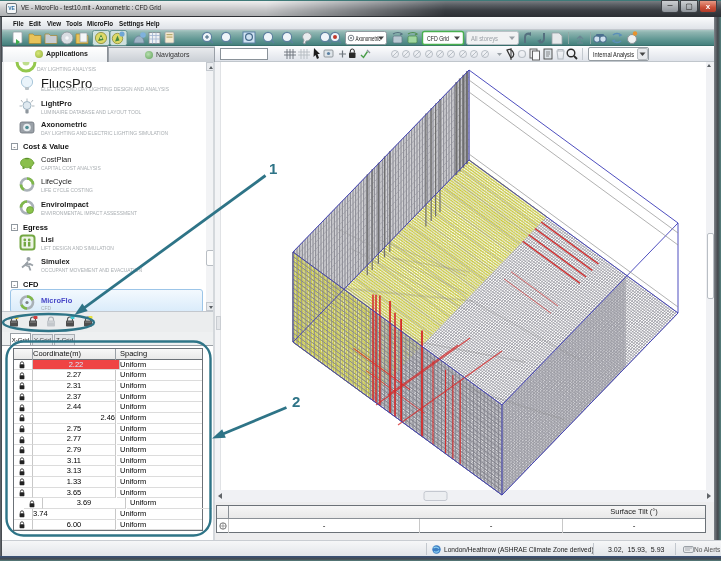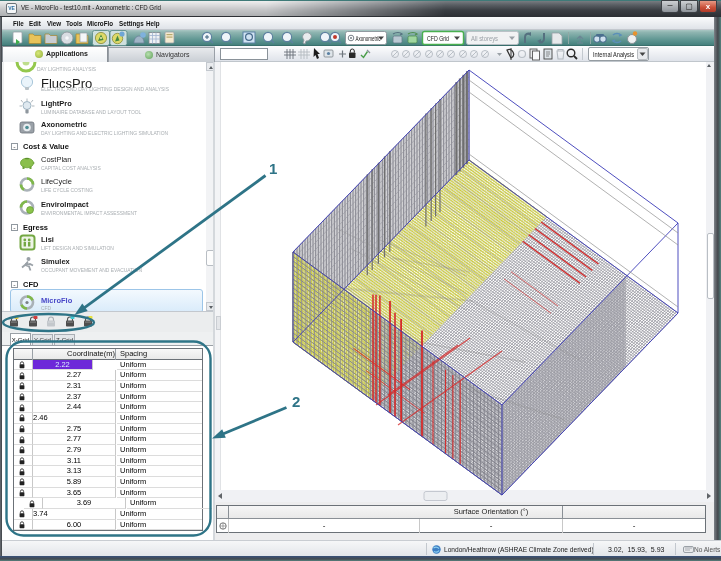--- a/index.html
+++ b/index.html
@@ -296,7 +296,7 @@
    <div class="abs" style="left:10.5px;top:2px;width:190px;height:183.2px;border:1px solid #6b7177">
      <div class="abs" style="left:0;top:0;width:188.5px;height:10.66px;background:linear-gradient(180deg,#f8f8f8,#e9e9e9);border-bottom:1px solid #6b7177">
        <div class="abs" style="left:0;top:0;width:19.5px;height:10.66px;border-right:1px solid #9aa0a6"></div>
-       <div class="abs" style="left:19.5px;top:0;width:83px;height:10.66px;border-right:1px solid #9aa0a6;font-size:7.5px;text-align:right;line-height:10px;color:#111">Coordinate(m)</div>
+       <div class="abs" style="left:19.5px;top:0;width:83px;height:10.66px;border-right:1px solid #9aa0a6;font-size:7.5px;text-align:left;line-height:10px;color:#111">Coordinate(m)</div>
        <div class="abs" style="left:103.5px;top:0;width:85px;height:10.66px;font-size:7.5px;line-height:10px;color:#111;padding-left:3px">Spacing</div>
      </div>
      <div style="position:absolute;left:0;top:10.66px;width:188.5px;height:10.66px">

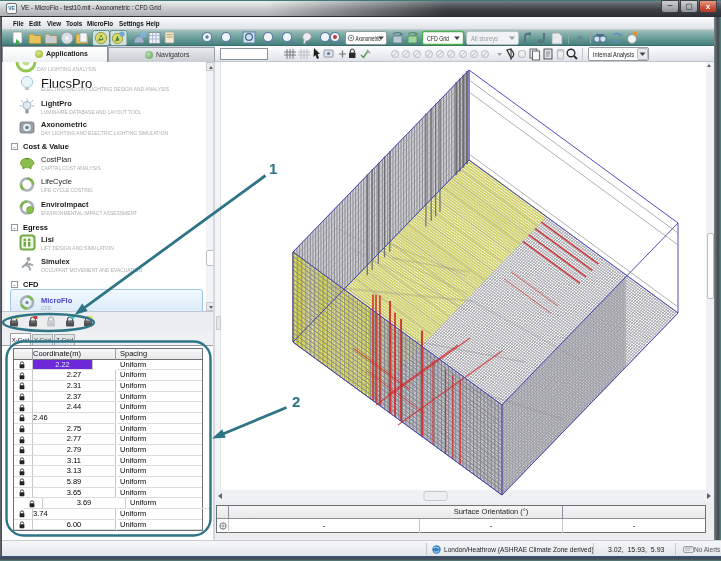--- a/index.html
+++ b/index.html
@@ -306,7 +306,7 @@
               <rect x="0.6" y="3.2" width="4.8" height="4" rx="0.6" fill="#222"></rect>
             </svg>
           </div>
-          <div style="position:absolute;left:19.5px;top:0;width:60px;height:10.66px;border-right:1px solid #c8c8c8;border-bottom:1px solid #dcdcdc;background:#6d28d9;color:#d7eaff;font-size:7.5px;text-align:center;line-height:10.5px">2.22</div>
+          <div style="position:absolute;left:19.5px;top:0;width:87px;height:10.66px;border-right:1px solid #c8c8c8;border-bottom:1px solid #dcdcdc;background:#ef4444;color:#d7eaff;font-size:7.5px;text-align:center;line-height:10.5px">2.22</div>
           <div style="position:absolute;left:103.5px;top:0;width:85px;height:10.66px;border-bottom:1px solid #dcdcdc;font-size:7.5px;line-height:10.5px;padding-left:3px">Uniform</div>
         </div>
         <div style="position:absolute;left:0;top:21.32px;width:188.5px;height:10.66px">

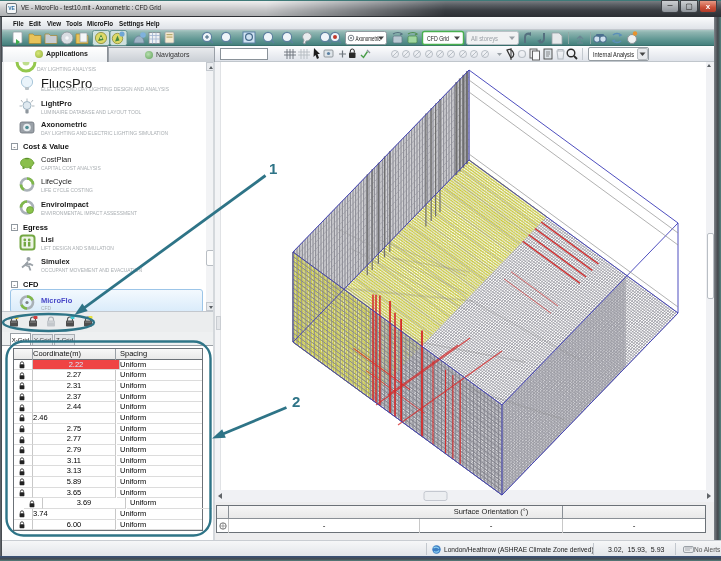--- a/index.html
+++ b/index.html
@@ -356,7 +356,7 @@
               <rect x="0.6" y="3.2" width="4.8" height="4" rx="0.6" fill="#222"></rect>
             </svg>
           </div>
-          <div style="position:absolute;left:19.5px;top:0;width:83px;height:10.66px;border-right:1px solid #c8c8c8;border-bottom:1px solid #dcdcdc;;font-size:7.5px;text-align:left;line-height:10.5px">2.46</div>
+          <div style="position:absolute;left:19.5px;top:0;width:83px;height:10.66px;border-right:1px solid #c8c8c8;border-bottom:1px solid #dcdcdc;;font-size:7.5px;text-align:right;line-height:10.5px">2.46</div>
           <div style="position:absolute;left:103.5px;top:0;width:85px;height:10.66px;border-bottom:1px solid #dcdcdc;font-size:7.5px;line-height:10.5px;padding-left:3px">Uniform</div>
         </div>
         <div style="position:absolute;left:0;top:74.62px;width:188.5px;height:10.66px">

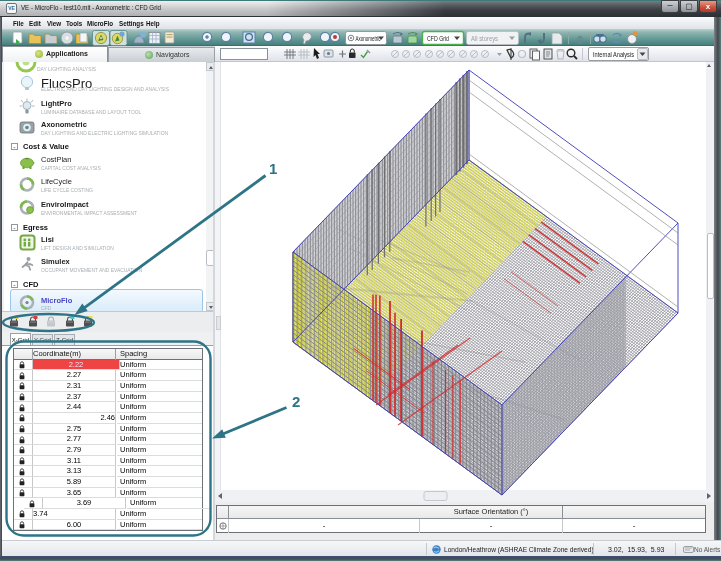--- a/index.html
+++ b/index.html
@@ -416,7 +416,7 @@
               <rect x="0.6" y="3.2" width="4.8" height="4" rx="0.6" fill="#222"></rect>
             </svg>
           </div>
-          <div style="position:absolute;left:19.5px;top:0;width:83px;height:10.66px;border-right:1px solid #c8c8c8;border-bottom:1px solid #dcdcdc;;font-size:7.5px;text-align:center;line-height:10.5px">5.89</div>
+          <div style="position:absolute;left:19.5px;top:0;width:83px;height:10.66px;border-right:1px solid #c8c8c8;border-bottom:1px solid #dcdcdc;;font-size:7.5px;text-align:center;line-height:10.5px">1.33</div>
           <div style="position:absolute;left:103.5px;top:0;width:85px;height:10.66px;border-bottom:1px solid #dcdcdc;font-size:7.5px;line-height:10.5px;padding-left:3px">Uniform</div>
         </div>
         <div style="position:absolute;left:0;top:138.58px;width:188.5px;height:10.66px">

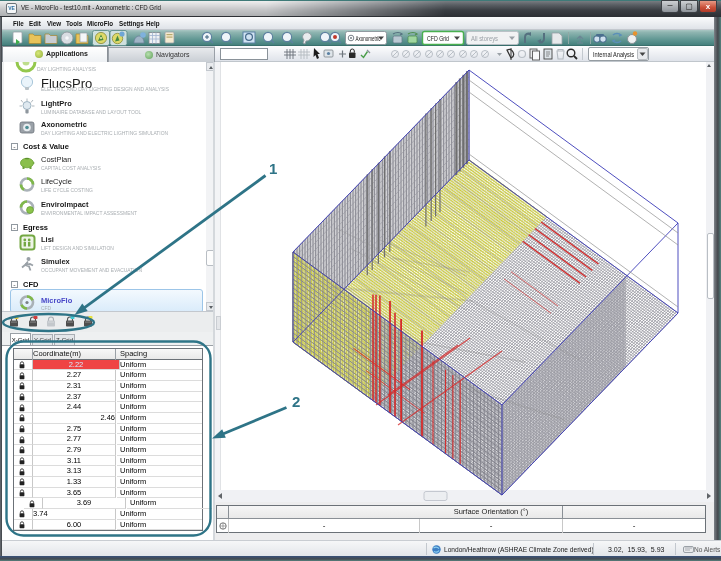--- a/index.html
+++ b/index.html
@@ -547,7 +547,6 @@
   <div class="abs" style="left:1px;top:3px;width:490px;height:28px;background:#fff;border:1px solid #6b7177">
     <div class="abs" style="left:0;top:0;width:488px;height:13px;background:linear-gradient(180deg,#f6f6f6,#e9e9e9);border-bottom:1px solid #8a9096">
       <div class="abs" style="left:0;top:0;width:12px;height:13px;border-right:1px solid #8a9096"></div>
-      <div class="abs" style="left:203px;top:0;width:143px;height:13px;border-right:1px solid #8a9096;font-size:7.5px;text-align:center;line-height:12px;color:#222">Surface Orientation (°)</div>
     </div>
     <div class="abs" style="left:0;top:13px;width:488px;height:14px">
       <div class="abs" style="left:0;top:0;width:12px;height:14px;border-right:1px solid #c8c8c8">

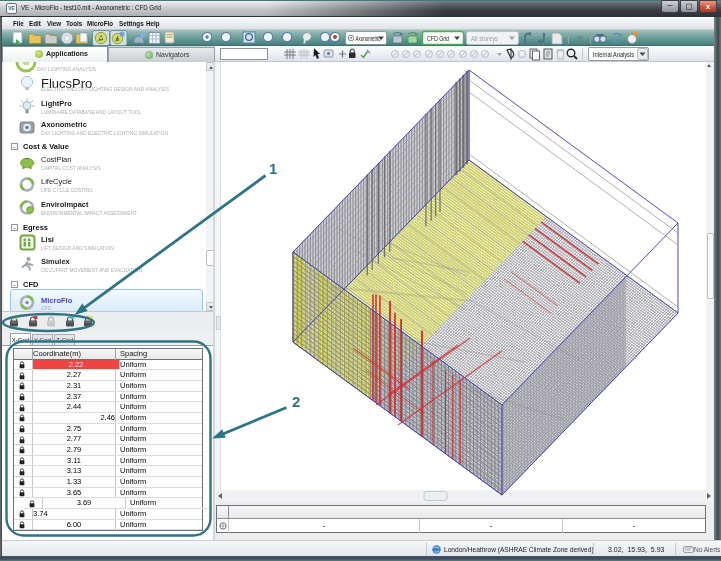--- a/index.html
+++ b/index.html
@@ -547,6 +547,7 @@
   <div class="abs" style="left:1px;top:3px;width:490px;height:28px;background:#fff;border:1px solid #6b7177">
     <div class="abs" style="left:0;top:0;width:488px;height:13px;background:linear-gradient(180deg,#f6f6f6,#e9e9e9);border-bottom:1px solid #8a9096">
       <div class="abs" style="left:0;top:0;width:12px;height:13px;border-right:1px solid #8a9096"></div>
+      <div class="abs" style="left:346px;top:0;width:142px;height:13px;font-size:7.5px;text-align:center;line-height:12px;color:#222">Surface Tilt (°)</div>
     </div>
     <div class="abs" style="left:0;top:13px;width:488px;height:14px">
       <div class="abs" style="left:0;top:0;width:12px;height:14px;border-right:1px solid #c8c8c8">

